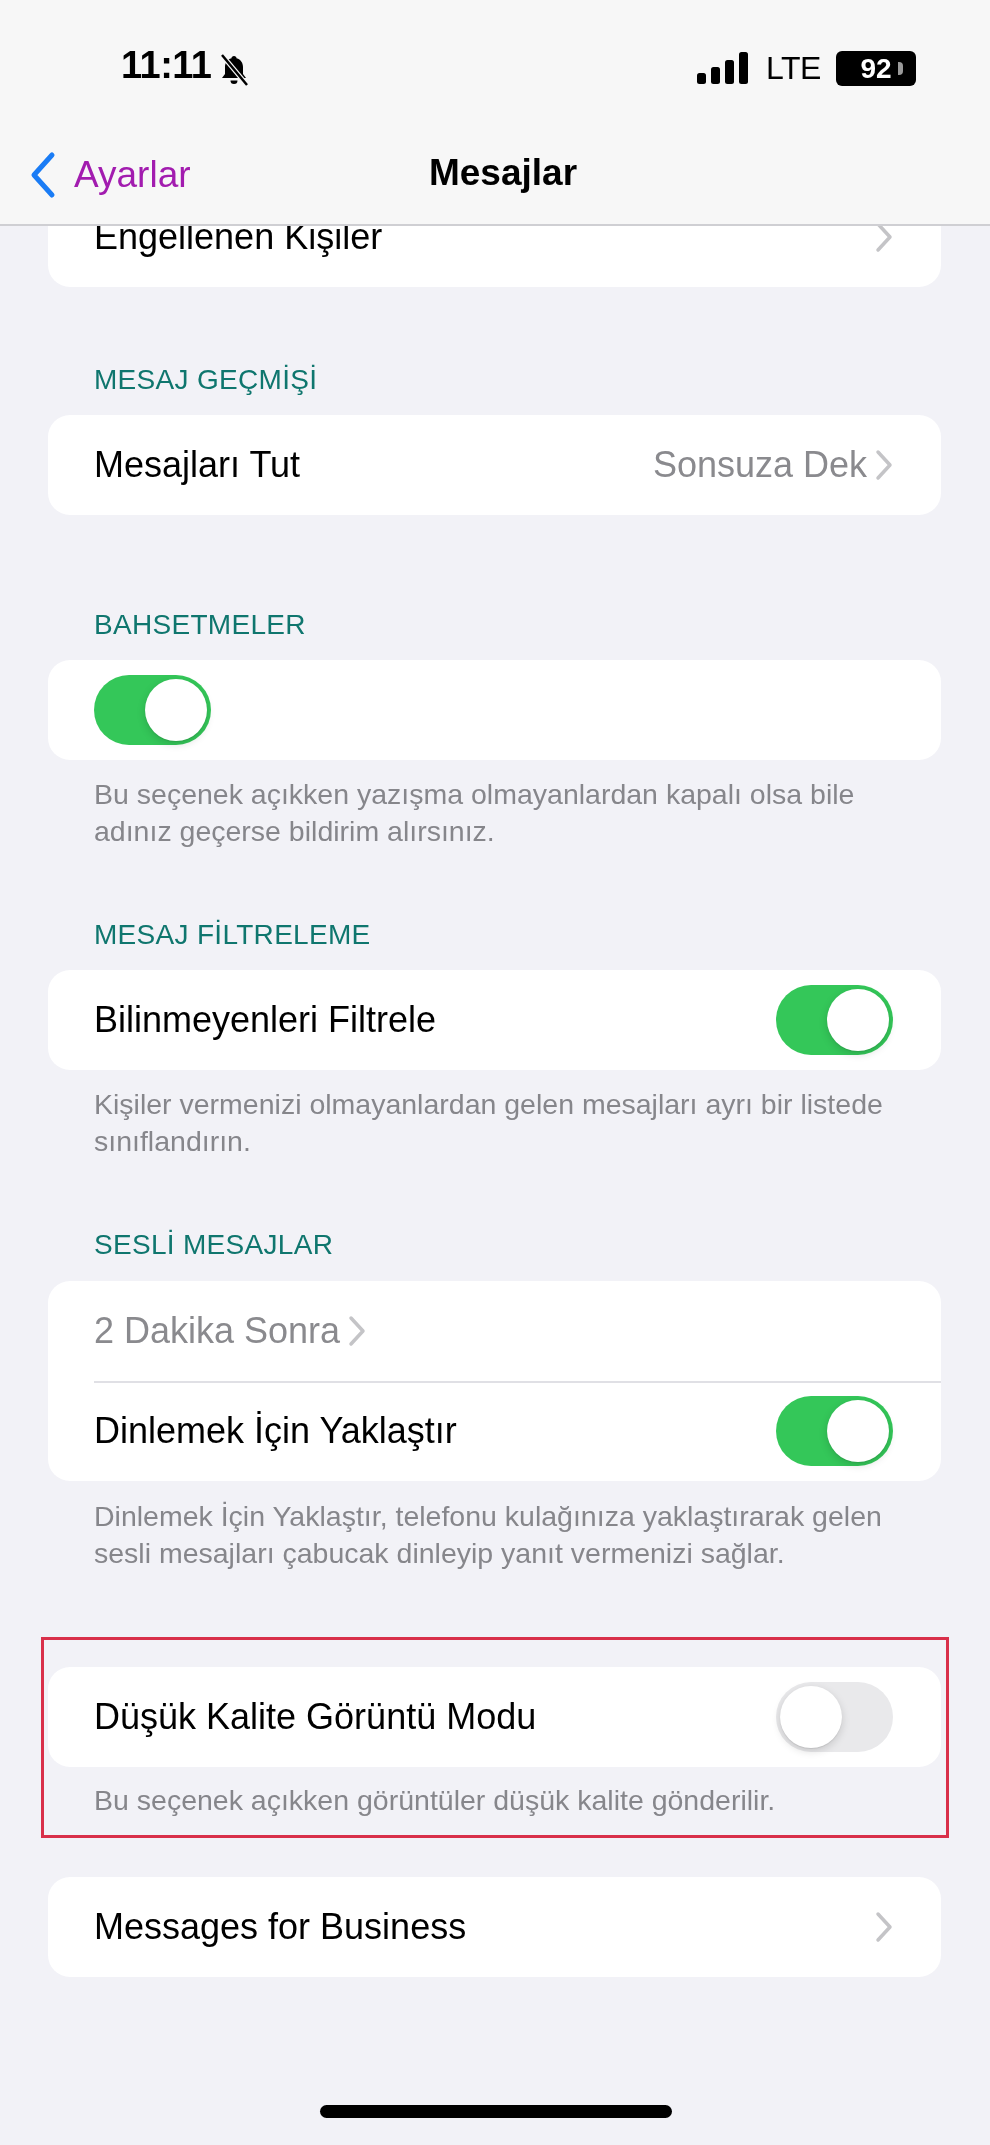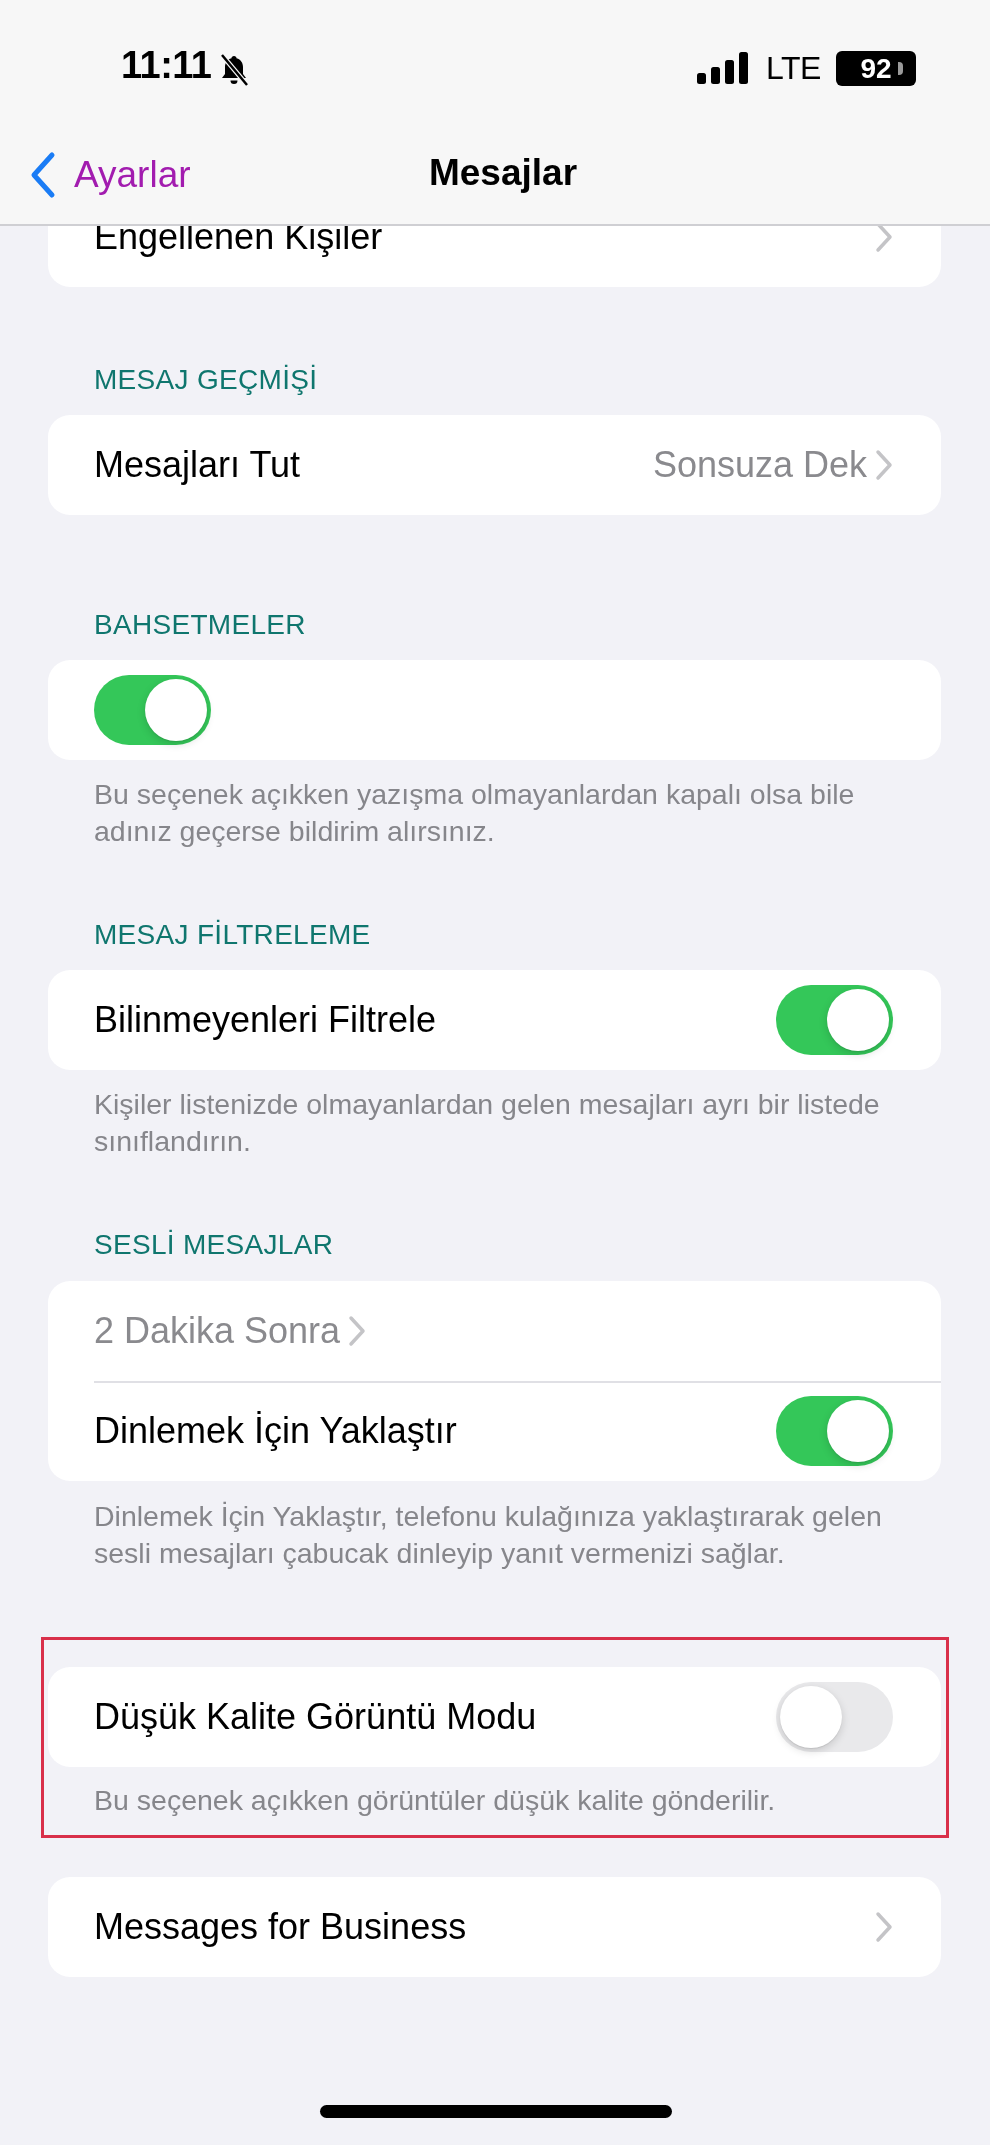--- a/index.html
+++ b/index.html
@@ -114,7 +114,7 @@
       </div>
   </div>
 </div>
-<div class="footer" style="top:1086px;">Kişiler listenizde olmayanlardan gelen mesajları ayrı bir listede sınıflandırın.</div>
+<div class="footer" style="top:1086px;">Kişiler vermenizi olmayanlardan gelen mesajları ayrı bir listede sınıflandırın.</div>
 
 <div class="section-header" style="top:1229px;">SESLİ MESAJLAR</div>
 <div class="card" style="top:1281px;">

